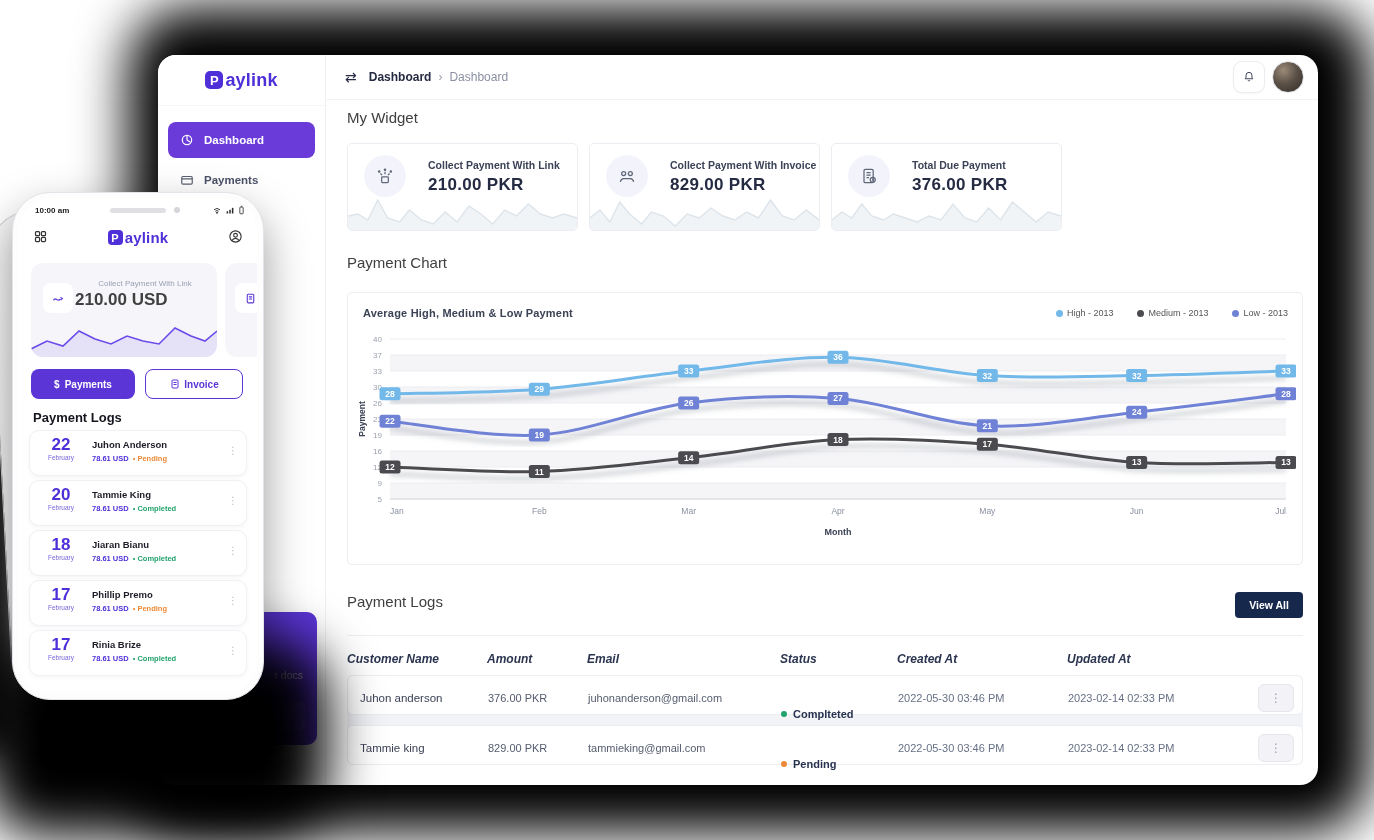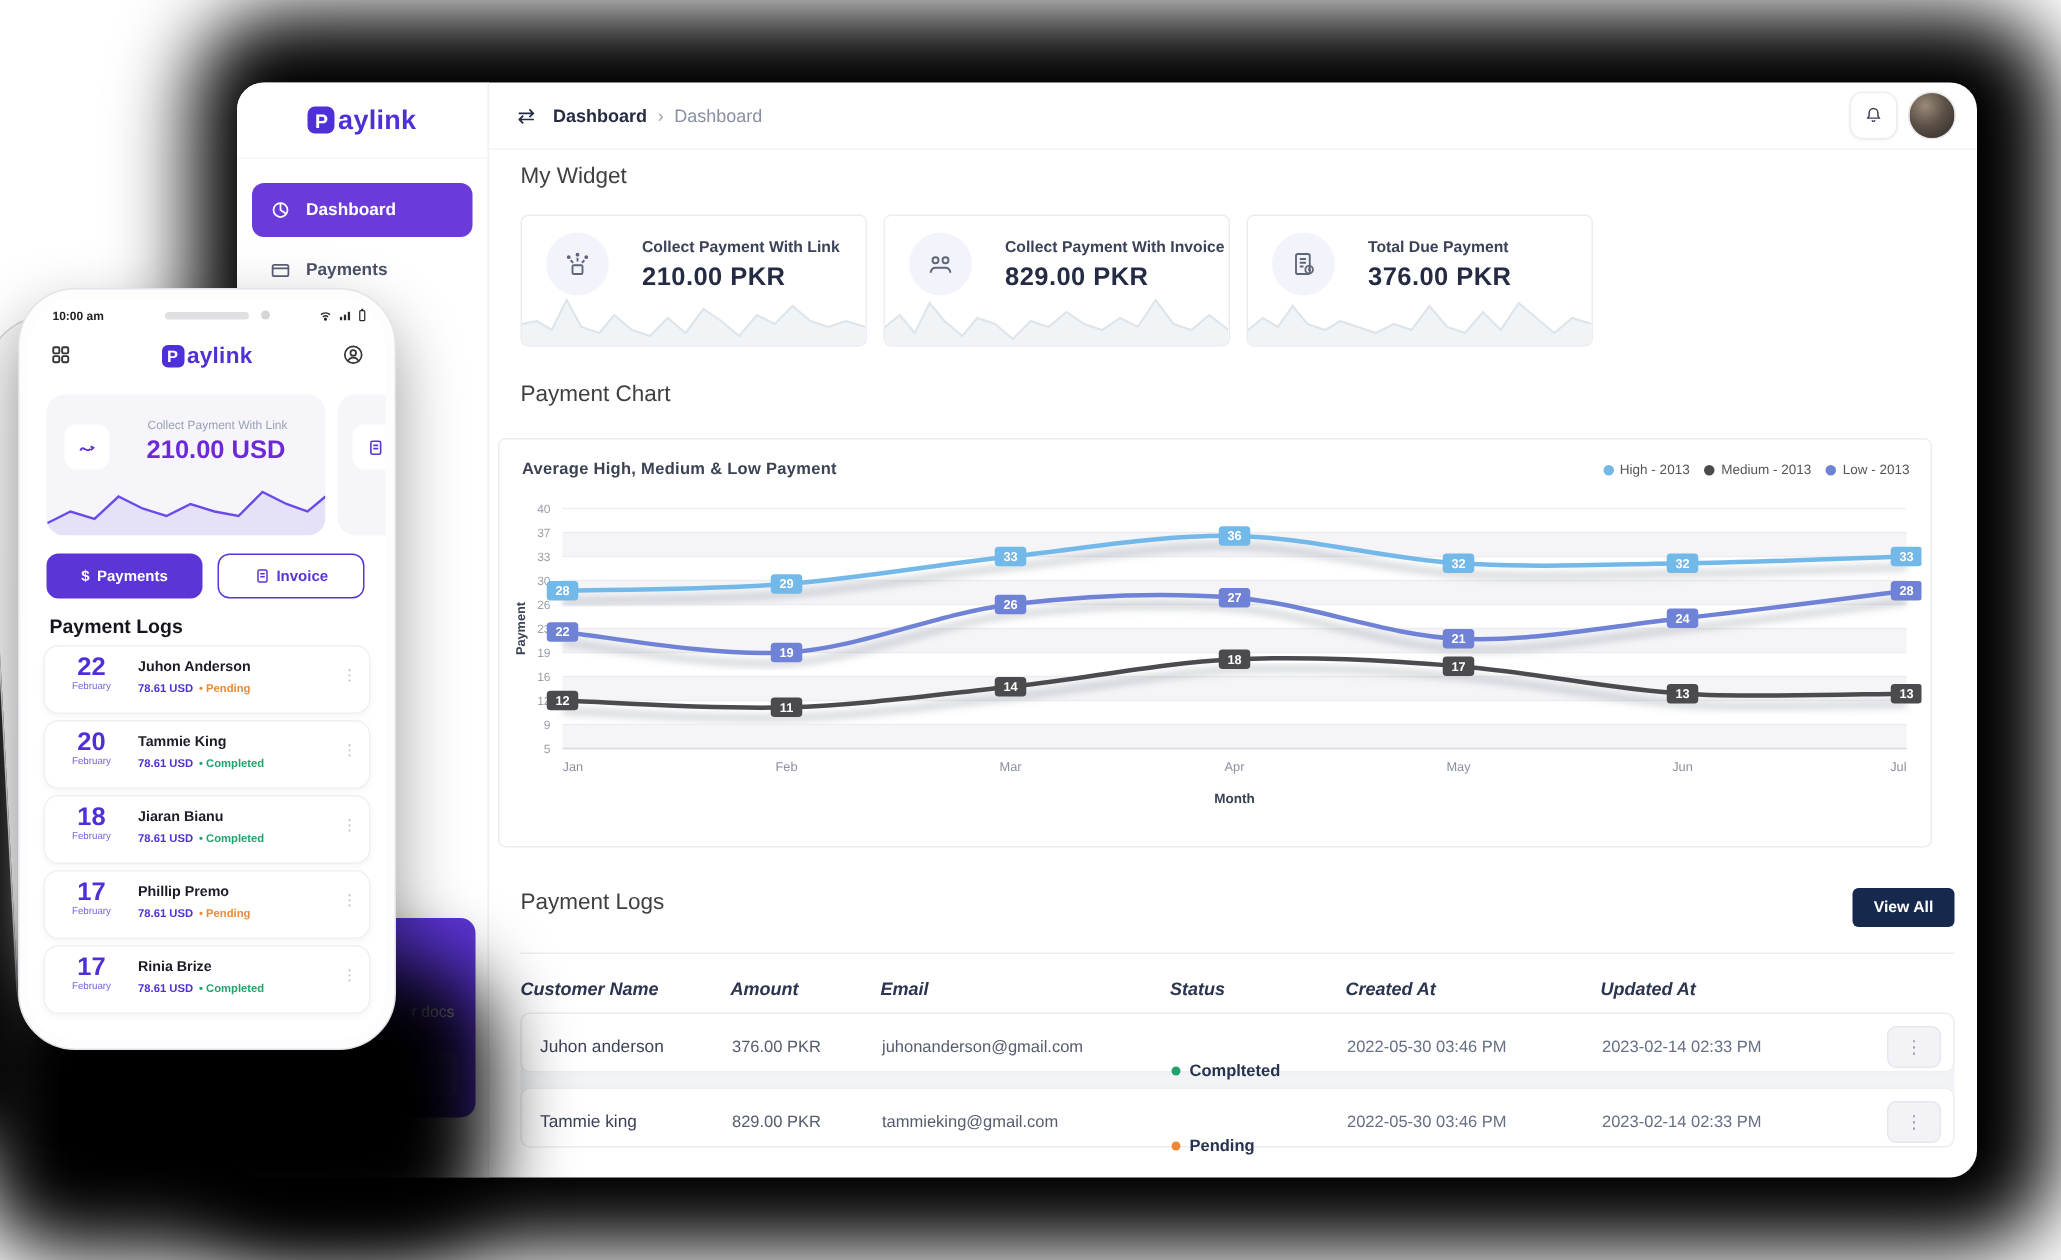--- a/index.html
+++ b/index.html
@@ -104,7 +104,7 @@
   .p-tile{position:absolute;left:12px;top:20px;width:30px;height:30px;background:#fff;border-radius:8px;
           display:flex;align-items:center;justify-content:center;}
   .p-card-label{position:absolute;left:48px;top:16px;width:132px;text-align:center;font-size:8px;color:#9aa1b5;}
-  .p-card-value{position:absolute;left:44px;top:27px;width:138px;text-align:center;font-size:17px;font-weight:800;color:#6d28d9;}
+  .p-card-value{position:absolute;left:44px;top:27px;width:138px;font-size:17px;font-weight:800;color:#404040;}
   .p-spark{position:absolute;left:0;bottom:0;width:186px;height:38px;}
   .p-btns{position:absolute;left:12px;top:170px;display:flex;gap:10px;}
   .p-btn-pay{width:104px;height:30px;background:#5B35D5;border-radius:8px;color:#fff;font-size:10px;font-weight:bold;

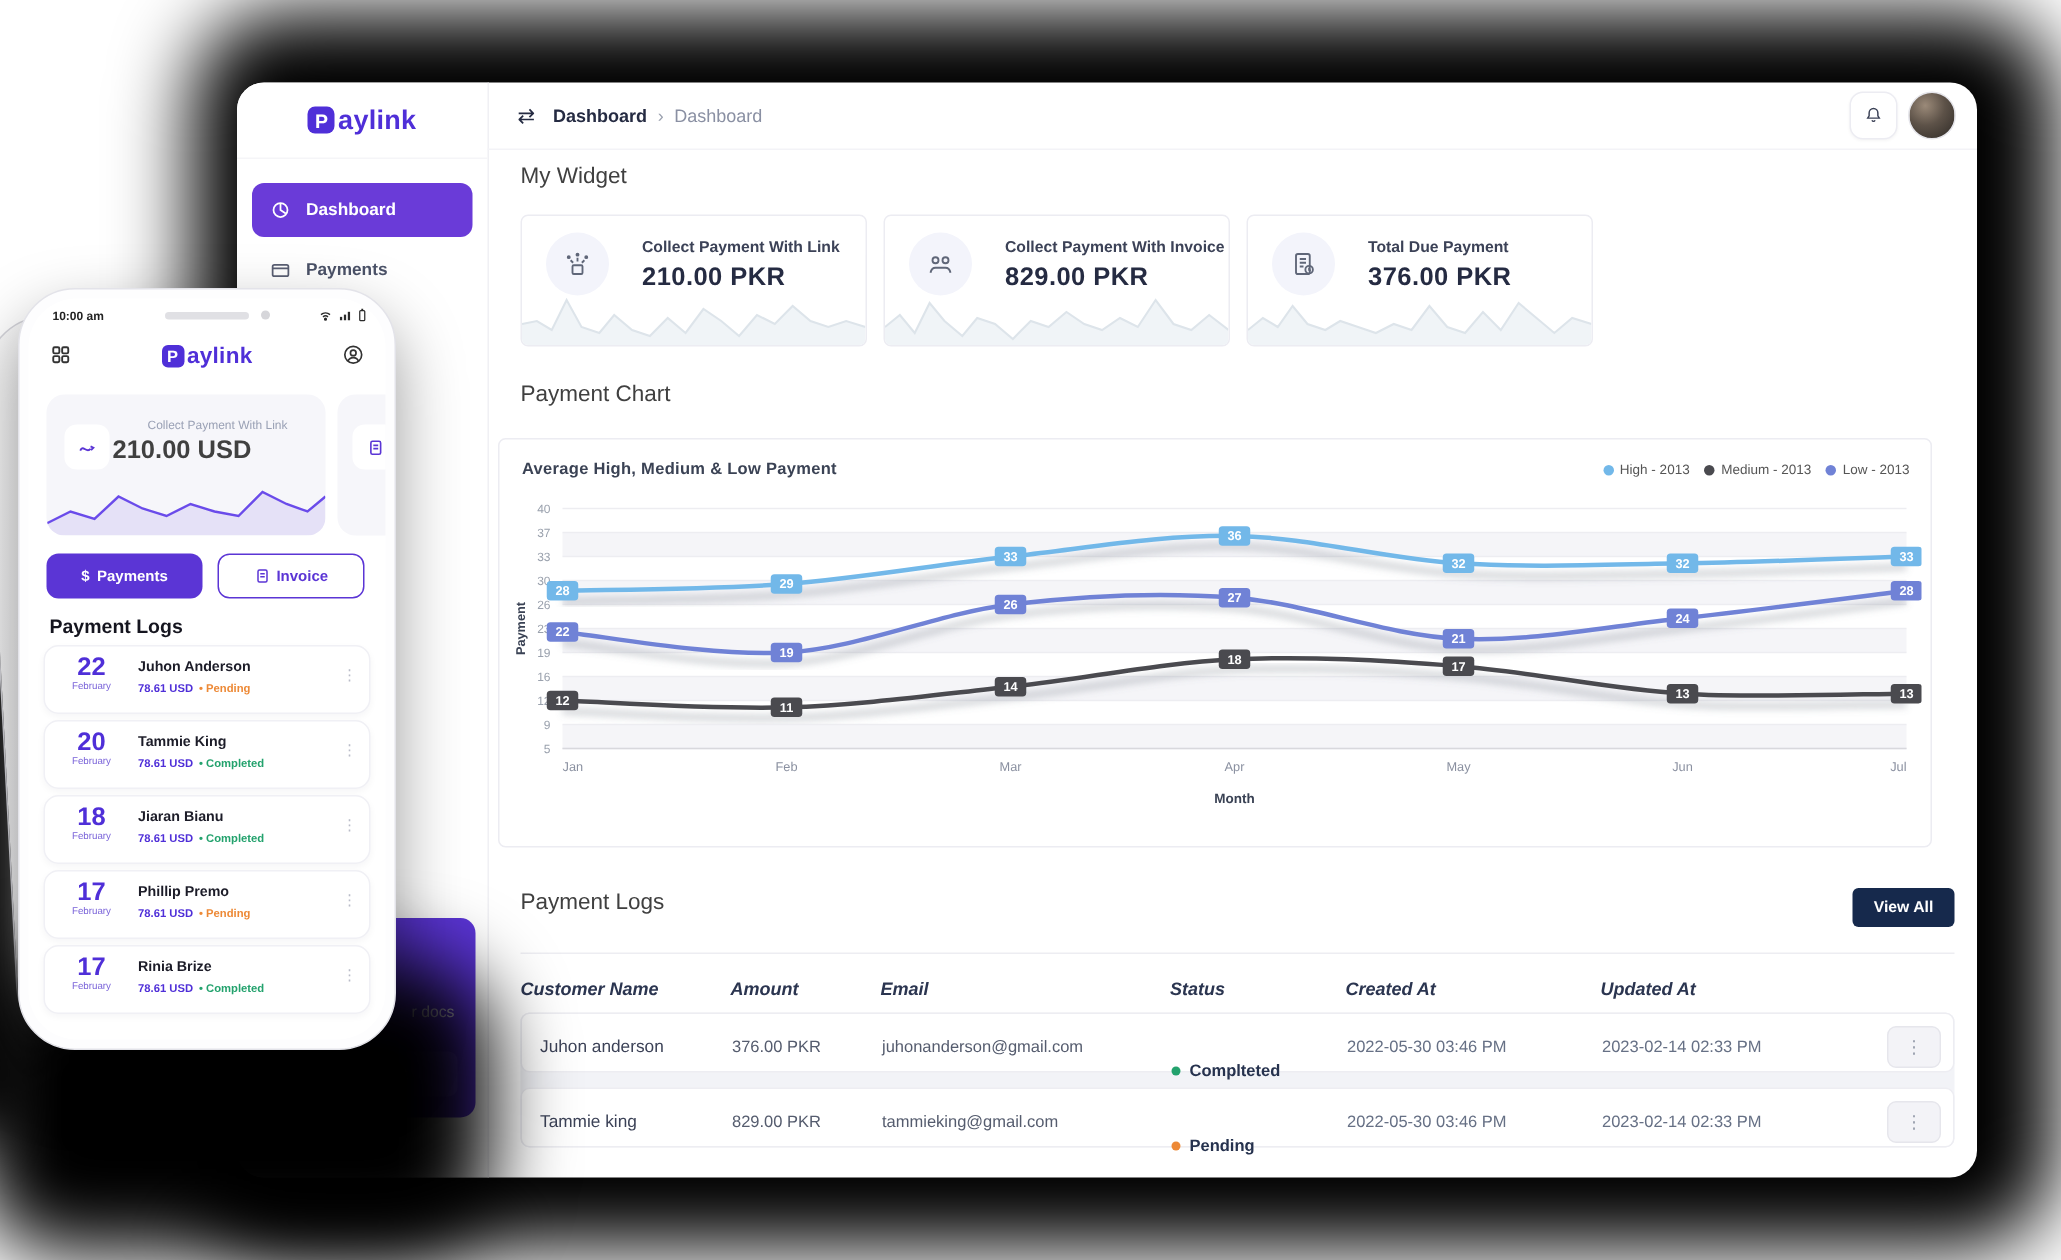--- a/index.html
+++ b/index.html
@@ -53,7 +53,7 @@
   .wvalue{position:absolute;left:80px;top:31px;font-size:17px;font-weight:800;color:#252b42;letter-spacing:.3px;}
   .wspark{position:absolute;left:0;bottom:0;width:100%;height:36px;}
   
-  .chart-card{position:absolute;left:174px;top:237px;width:956px;height:273px;background:#fff;
+  .chart-card{position:absolute;left:189px;top:237px;width:956px;height:273px;background:#fff;
               border:1px solid #ececf2;border-radius:5px;box-sizing:border-box;}
   .chart-title{position:absolute;left:15px;top:14px;font-size:11px;font-weight:bold;color:#3a4254;letter-spacing:.2px;}
   .chart-legend{position:absolute;right:14px;top:15px;display:flex;gap:10px;align-items:center;font-size:9px;color:#555;}

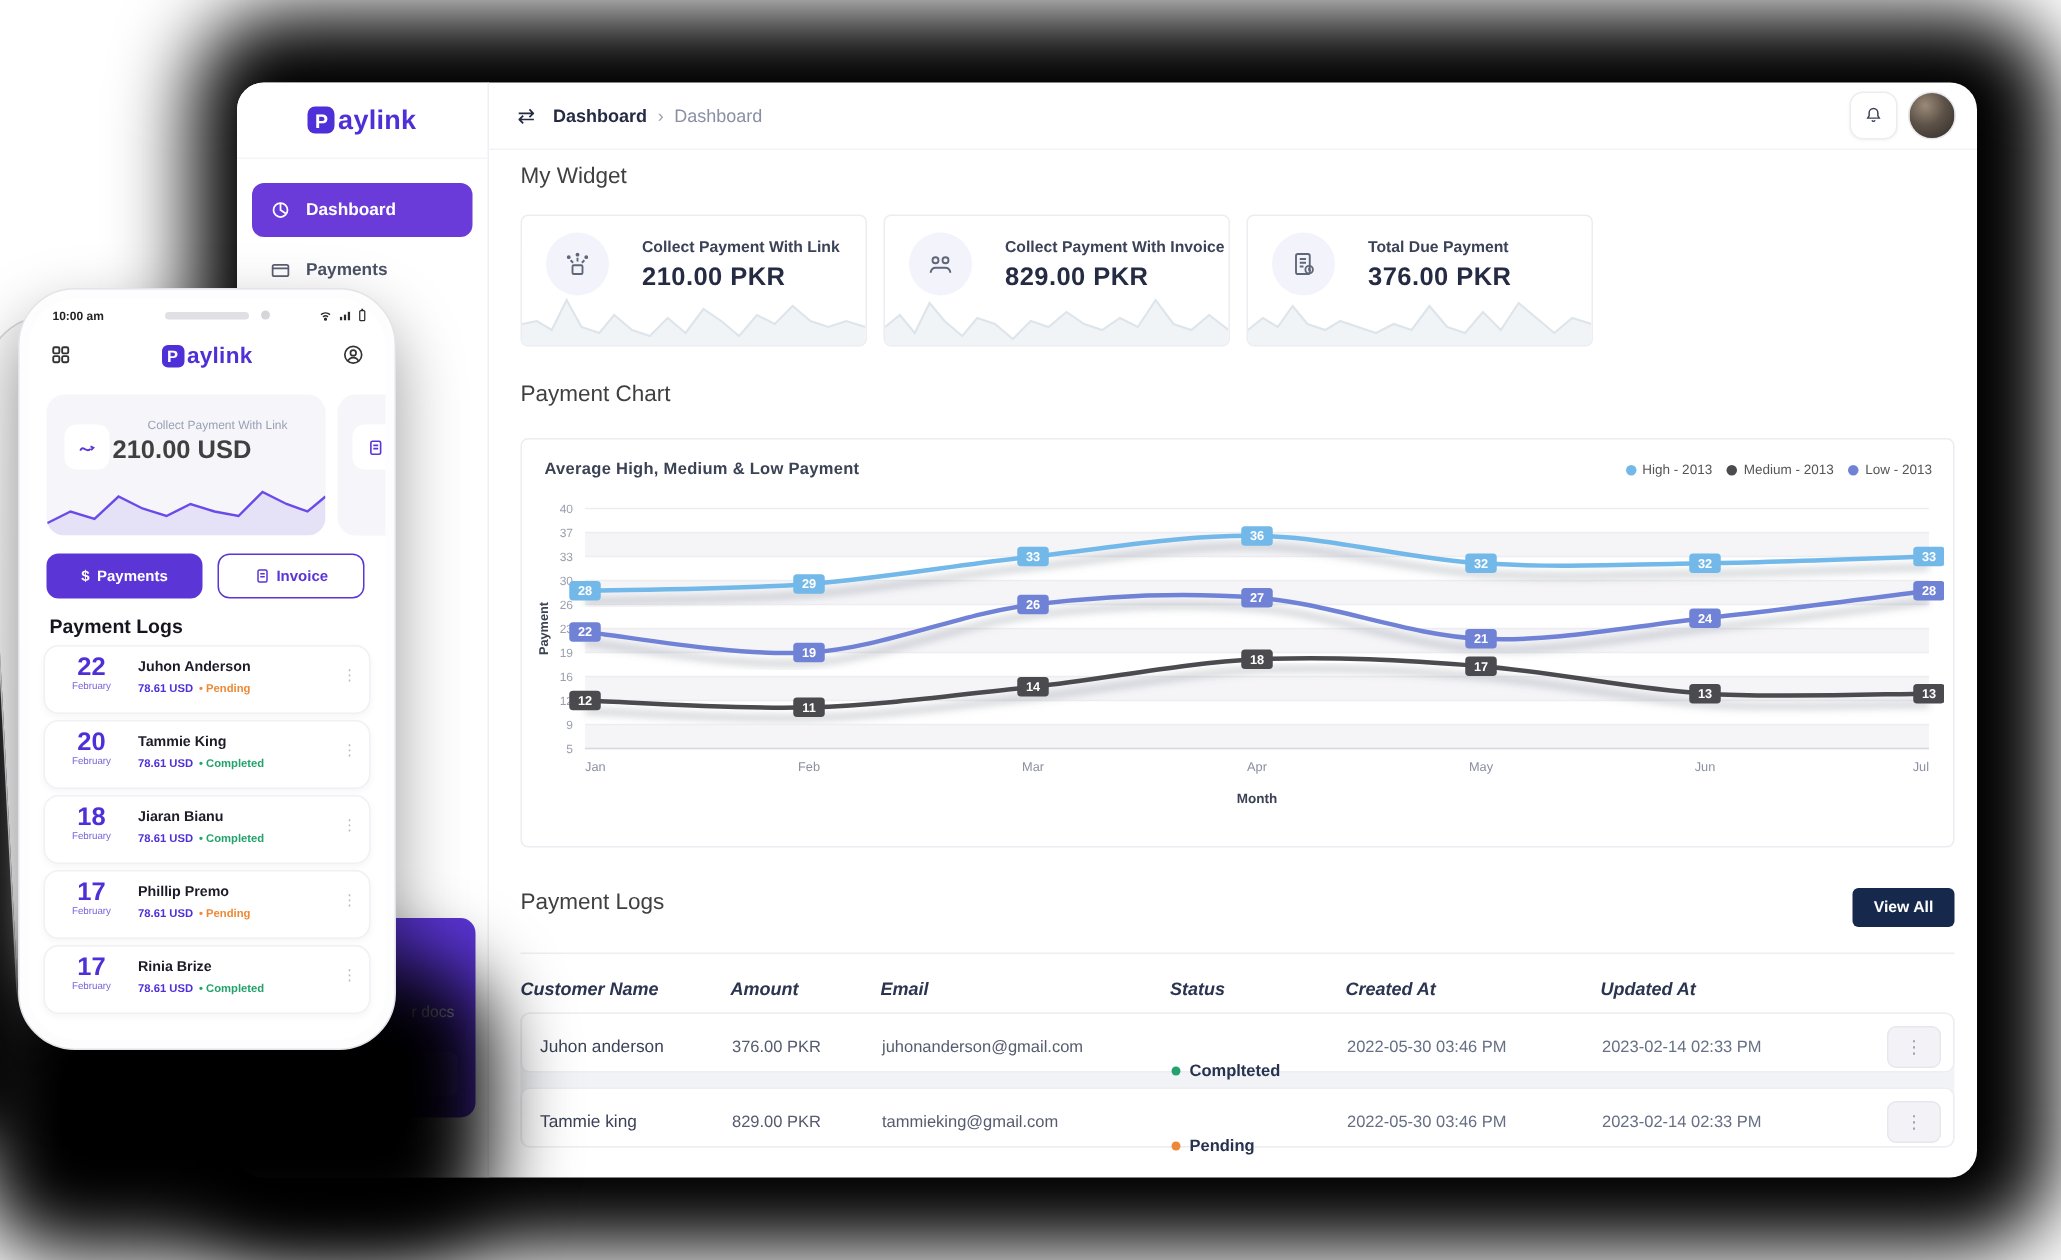--- a/index.html
+++ b/index.html
@@ -56,7 +56,7 @@
   .chart-card{position:absolute;left:189px;top:237px;width:956px;height:273px;background:#fff;
               border:1px solid #ececf2;border-radius:5px;box-sizing:border-box;}
   .chart-title{position:absolute;left:15px;top:14px;font-size:11px;font-weight:bold;color:#3a4254;letter-spacing:.2px;}
-  .chart-legend{position:absolute;right:14px;top:15px;display:flex;gap:10px;align-items:center;font-size:9px;color:#555;}
+  .chart-legend{position:absolute;right:14px;top:15px;display:flex;gap:24px;align-items:center;font-size:9px;color:#555;}
   .chart-legend .li{display:flex;align-items:center;gap:4px;}
   .chart-legend .dot{width:7px;height:7px;border-radius:50%;display:inline-block;}
   #chart-host{position:absolute;left:8px;top:36px;width:940px;height:228px;}

